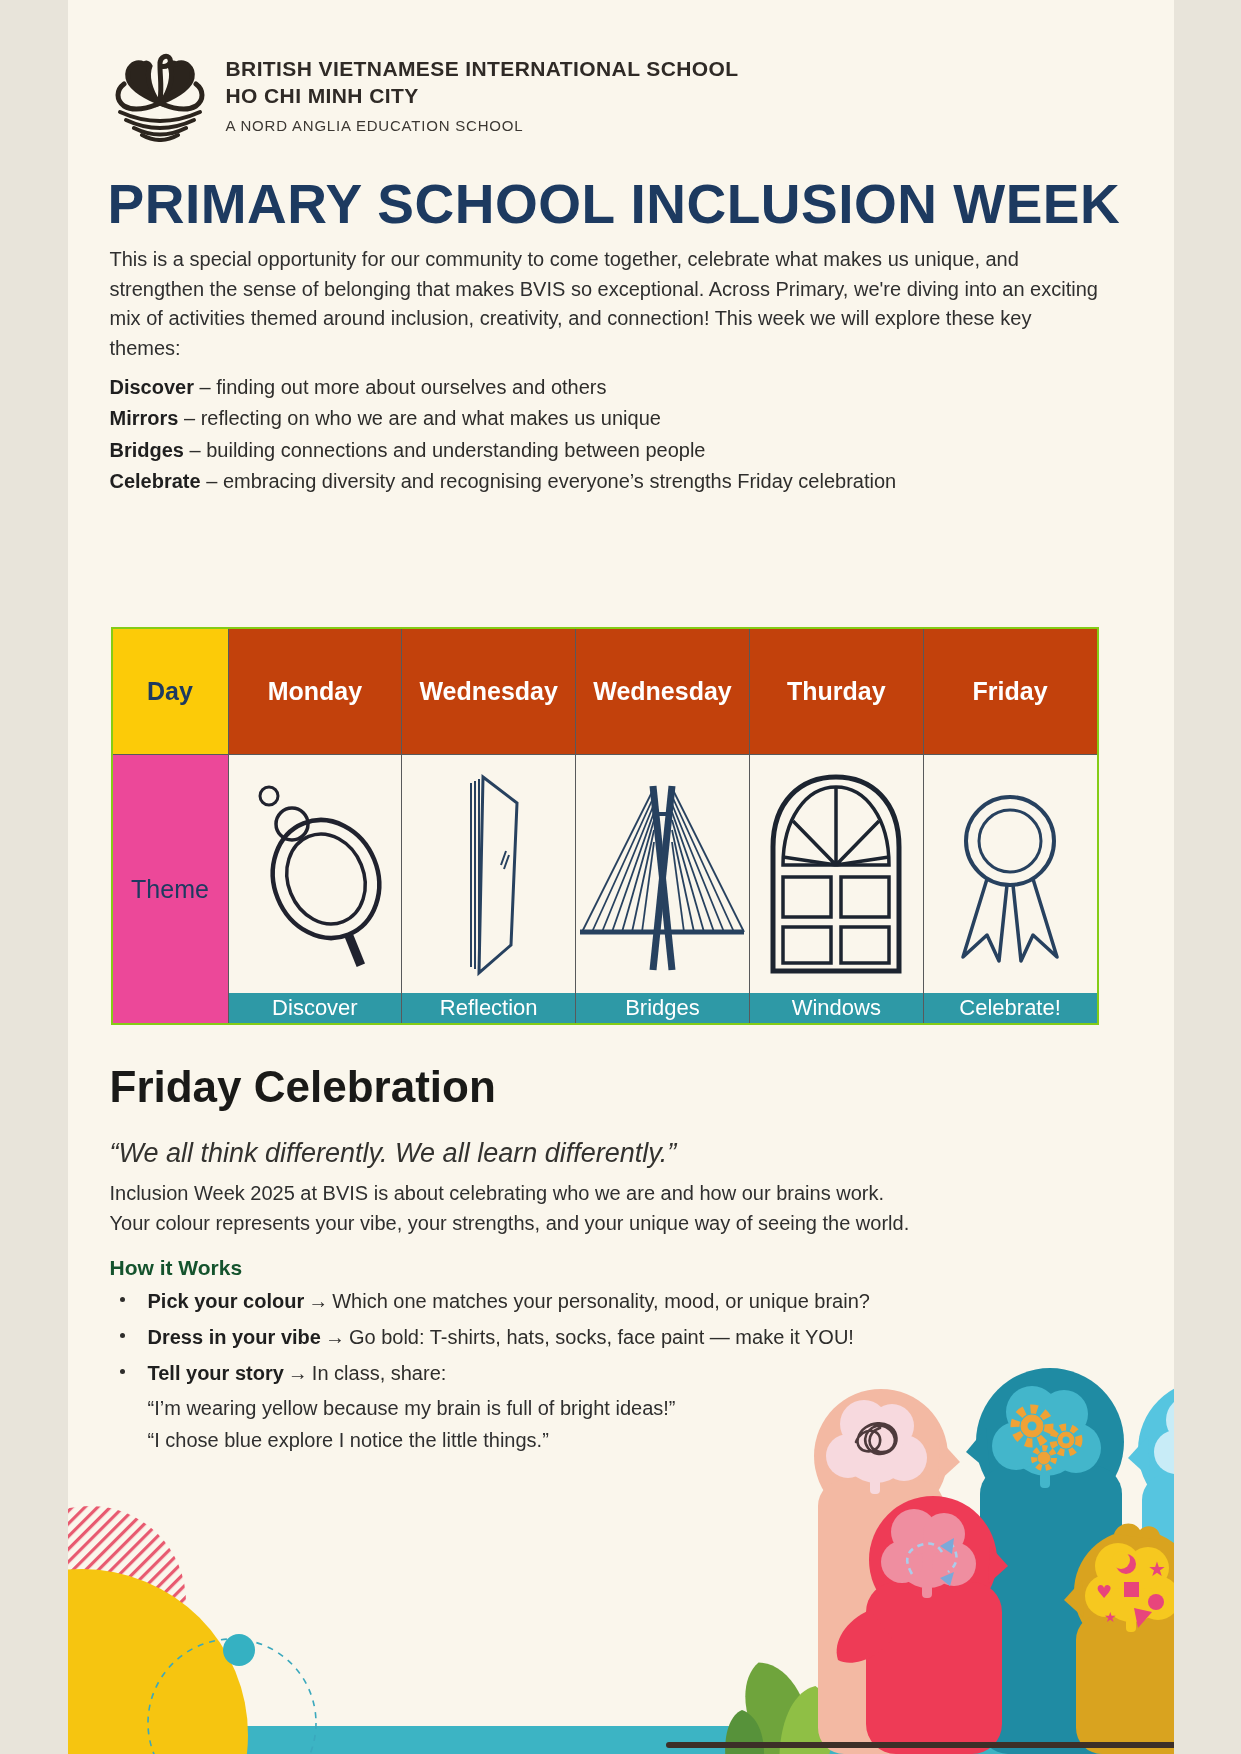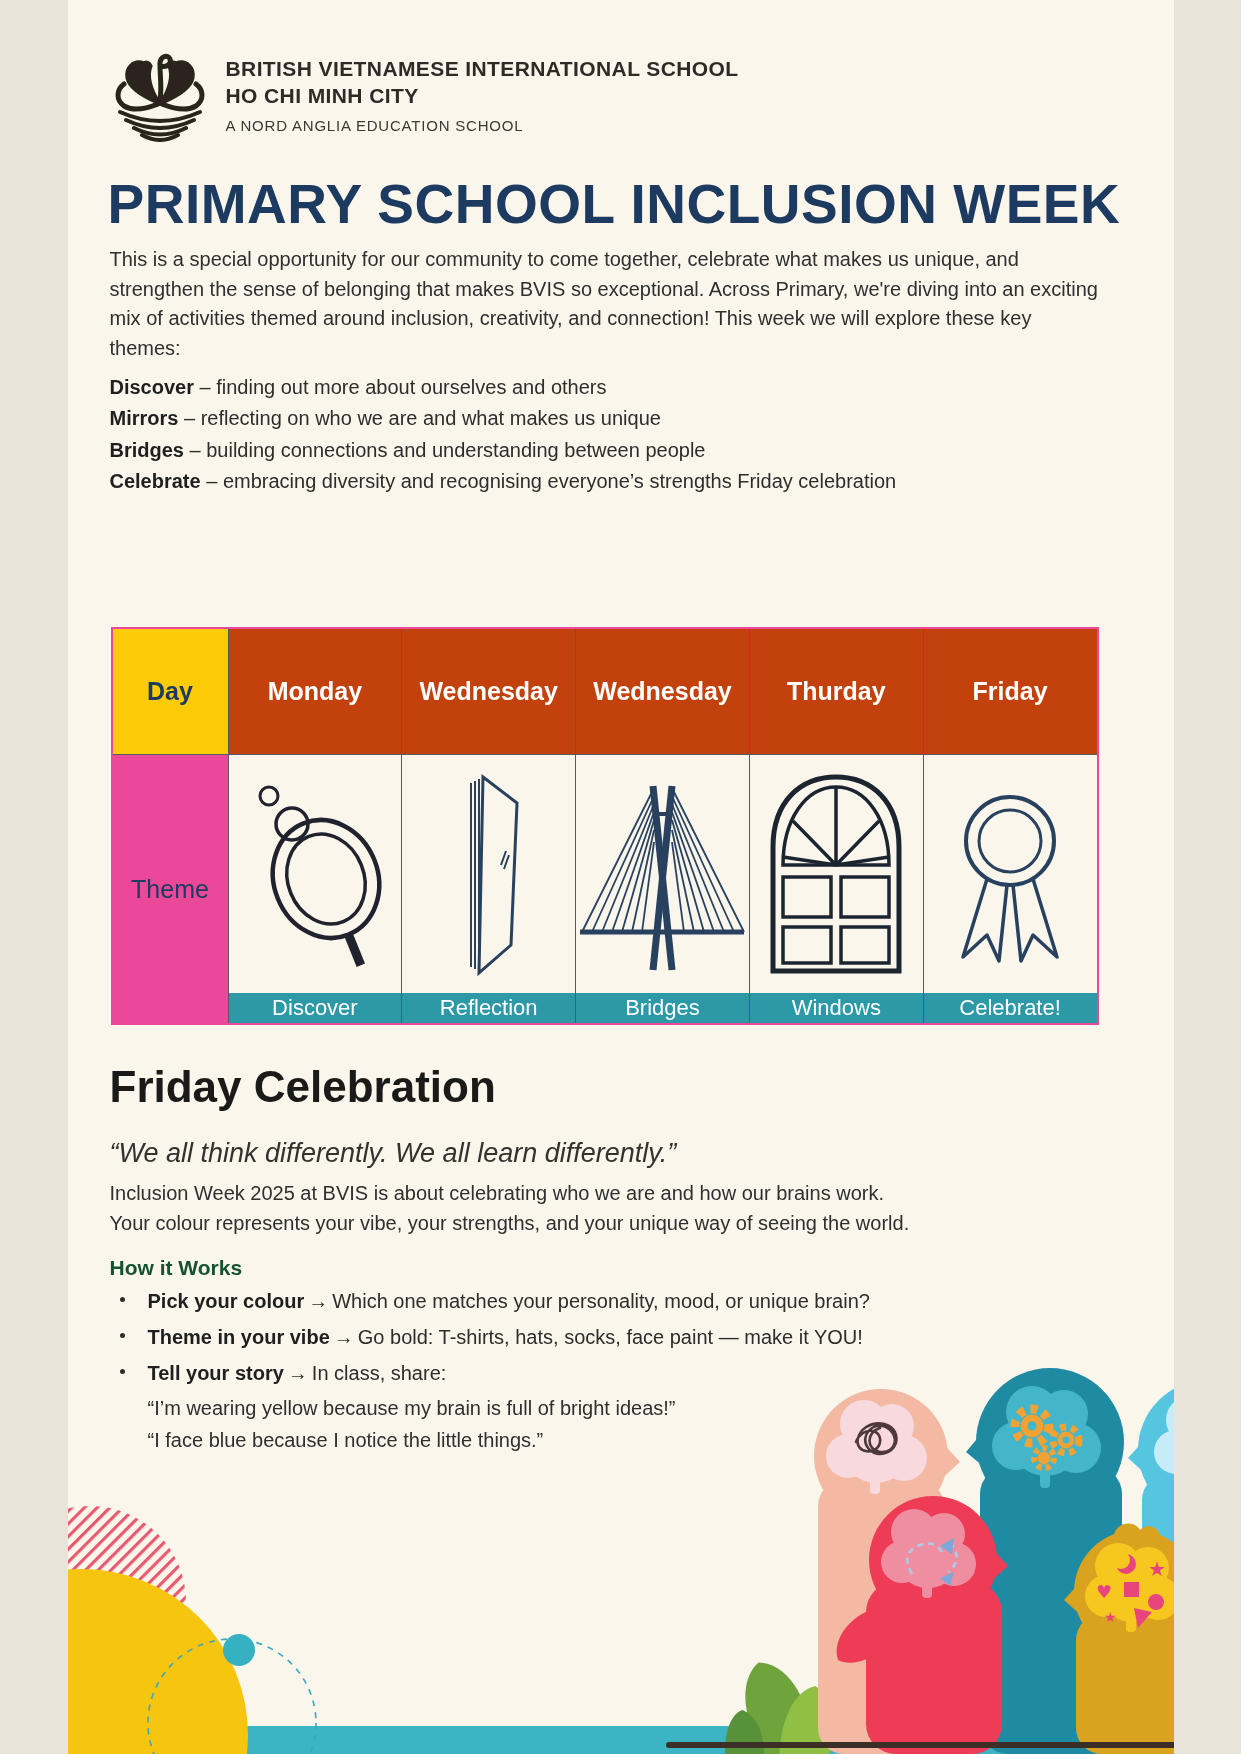--- a/index.html
+++ b/index.html
@@ -29,7 +29,7 @@
     position:absolute; left:43px; top:627px; width:988px; height:398px;
     display:grid; grid-template-columns:115px repeat(5, 1fr);
     grid-template-rows:125px 1fr;
-    border:2px solid #ec4899; background:#58595b; gap:1px;
+    border:2px solid #84cc16; background:#58595b; gap:1px;
   }
   .cell { display:flex; align-items:center; justify-content:center; }
   .cell.day-head { background:#fccb08; color:#1d3a60; font-weight:bold; font-size:25px; }

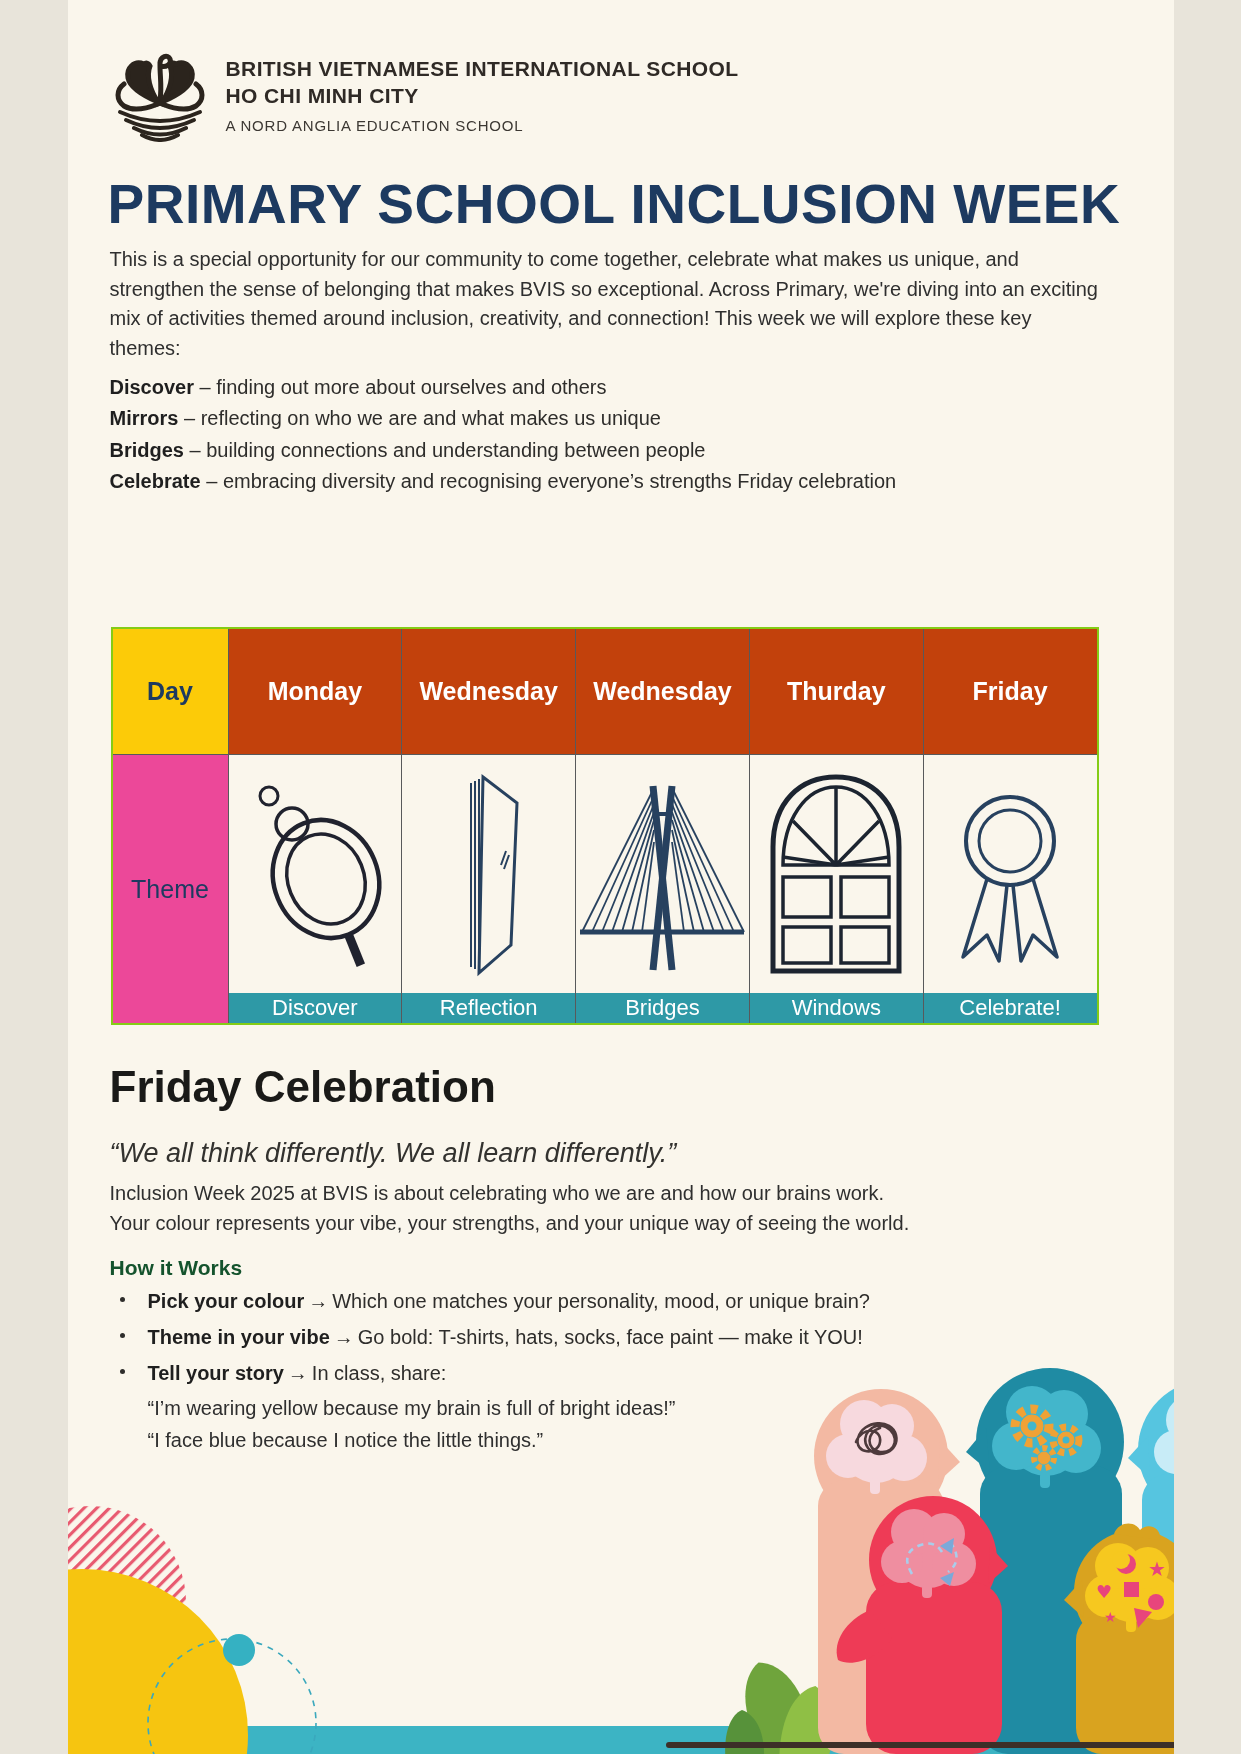--- a/index.html
+++ b/index.html
@@ -208,7 +208,7 @@
   <div class="how-heading">How it Works</div>
   <ul class="how-list">
     <li><span class="bullet-lead">Pick your colour</span><span class="bullet-arrow">→</span><span>Which one matches your personality, mood, or unique brain?</span></li>
-    <li><span class="bullet-lead">Theme in your vibe</span><span class="bullet-arrow">→</span><span>Go bold: T-shirts, hats, socks, face paint — make it YOU!</span></li>
+    <li><span class="bullet-lead">Dress in your vibe</span><span class="bullet-arrow">→</span><span>Go bold: T-shirts, hats, socks, face paint — make it YOU!</span></li>
     <li><span class="bullet-lead">Tell your story</span><span class="bullet-arrow">→</span><span>In class, share:</span></li>
   </ul>
   <div class="sub-quotes">

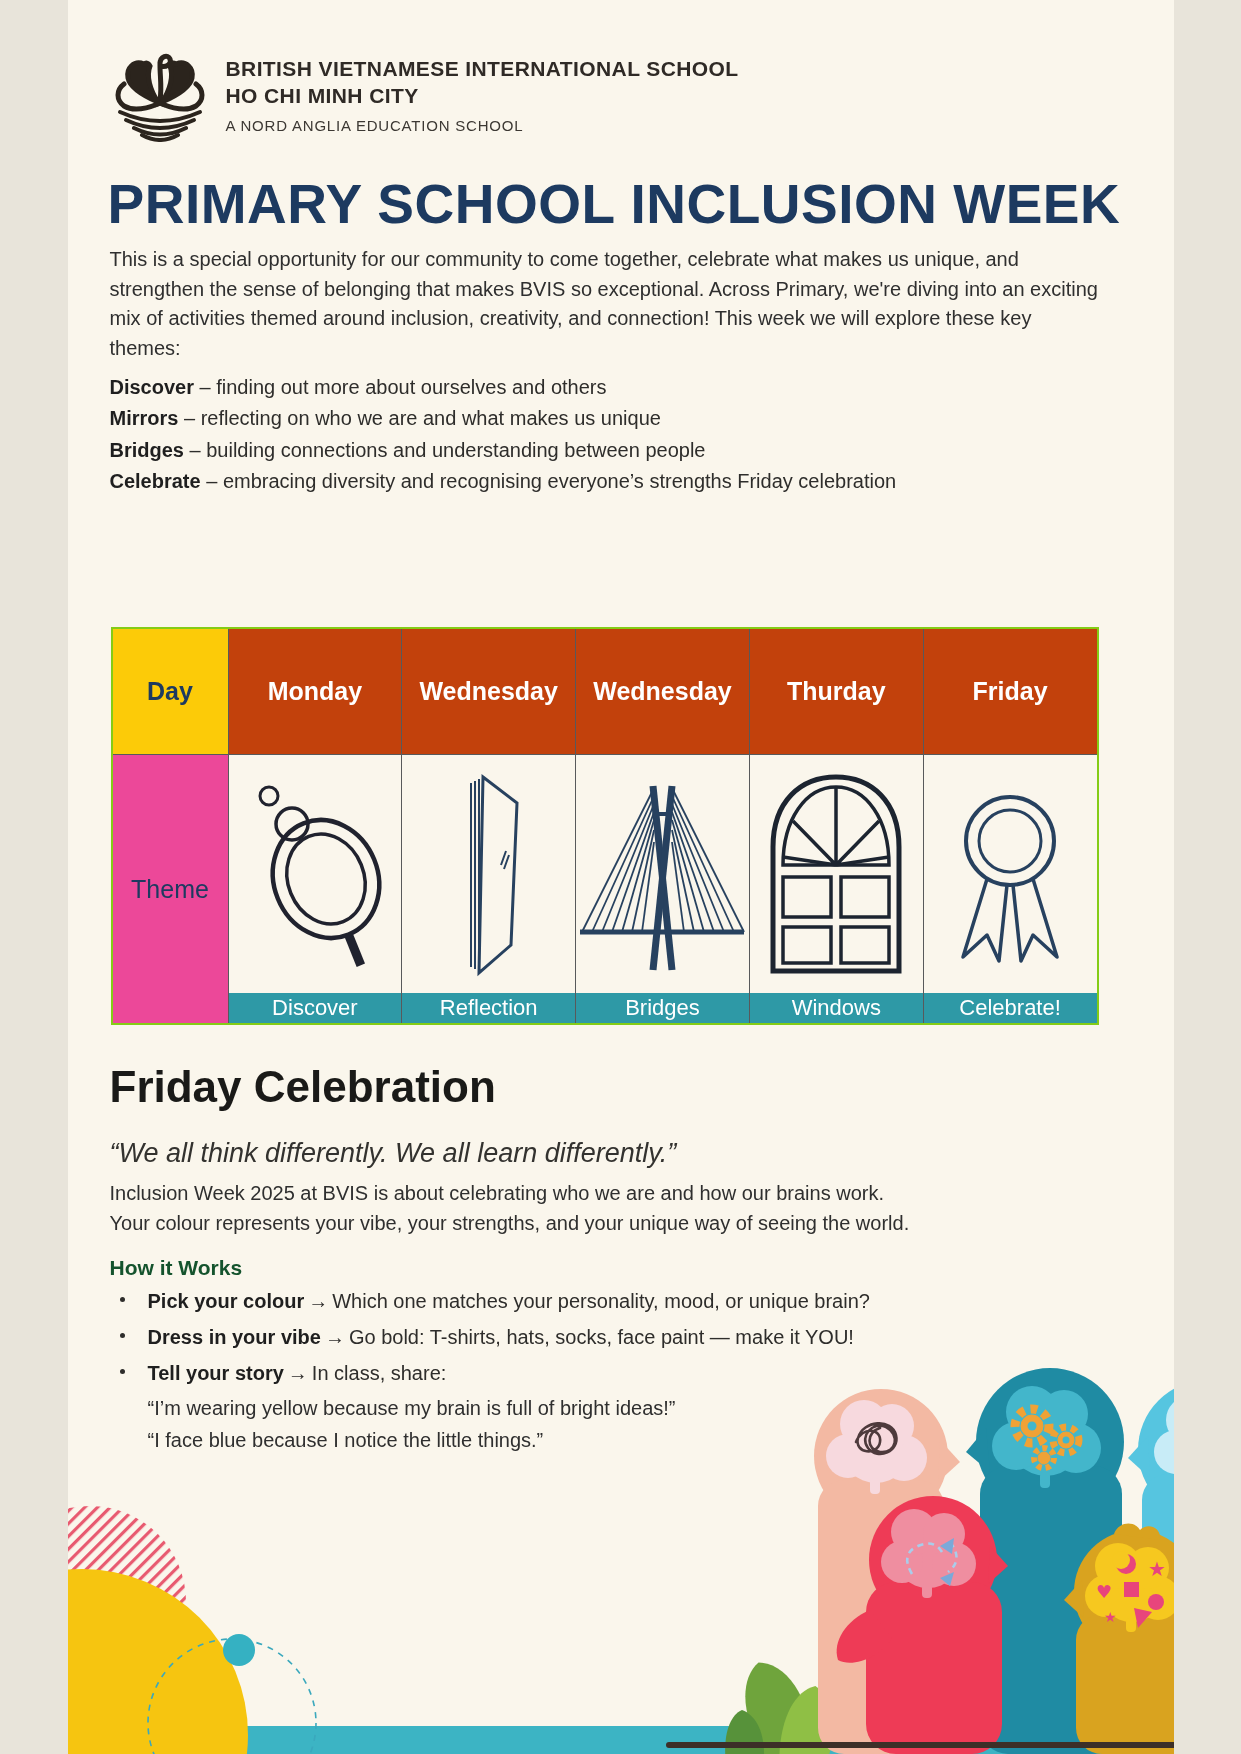--- a/index.html
+++ b/index.html
@@ -213,7 +213,7 @@
   </ul>
   <div class="sub-quotes">
     <div>“I’m wearing yellow because my brain is full of bright ideas!”</div>
-    <div>“I face blue because I notice the little things.”</div>
+    <div>“I chose blue explore I notice the little things.”</div>
   </div>
 
   <div class="bottom-bar"></div>

